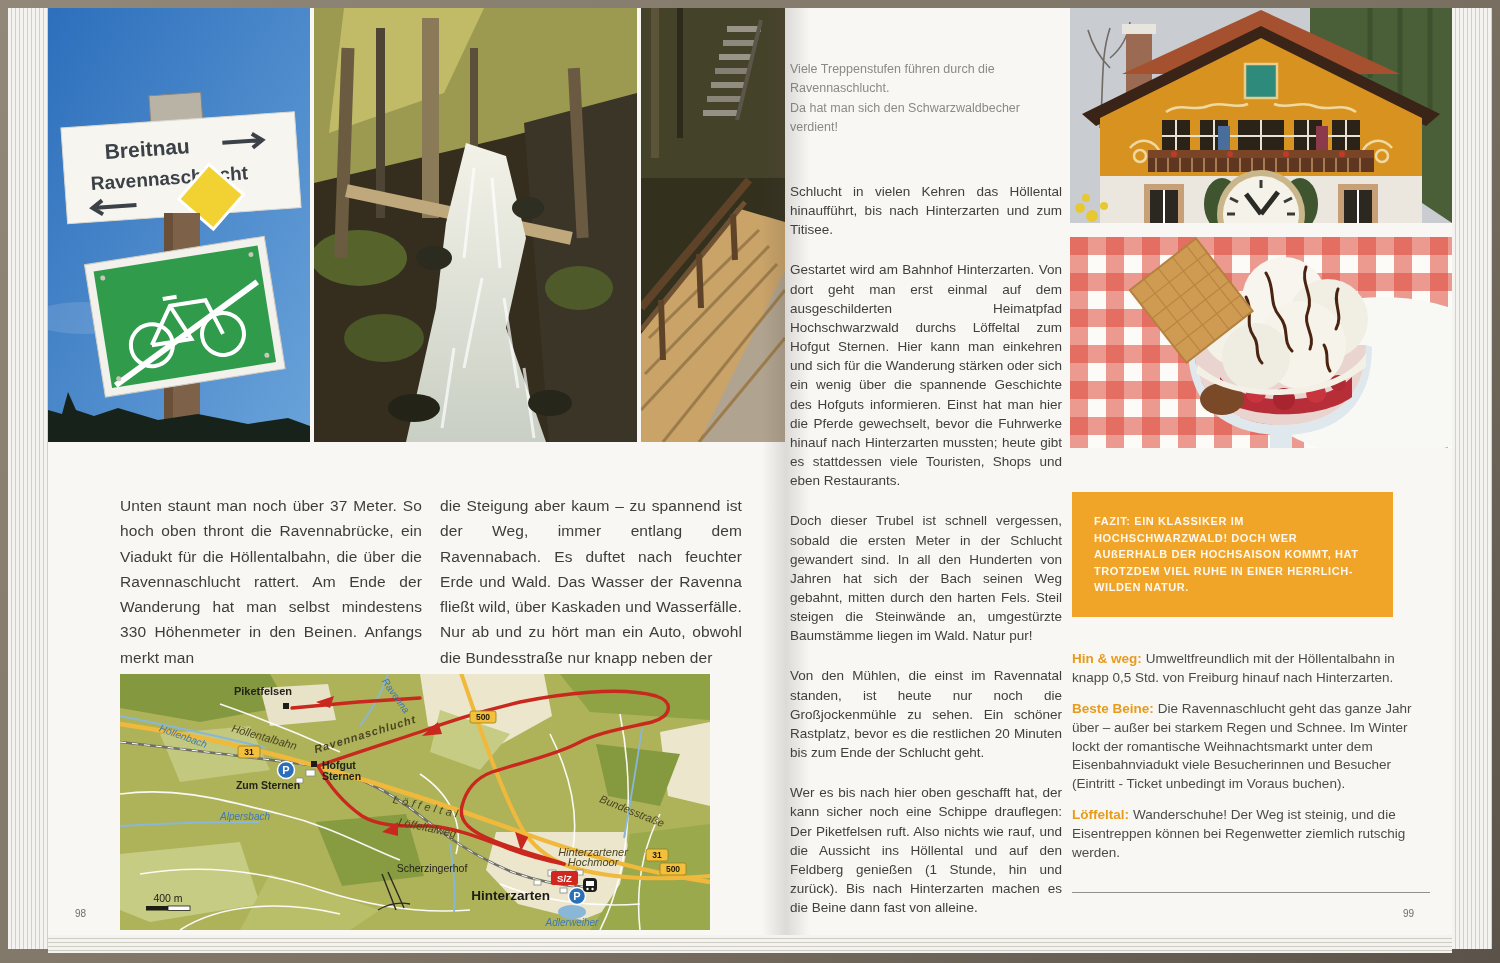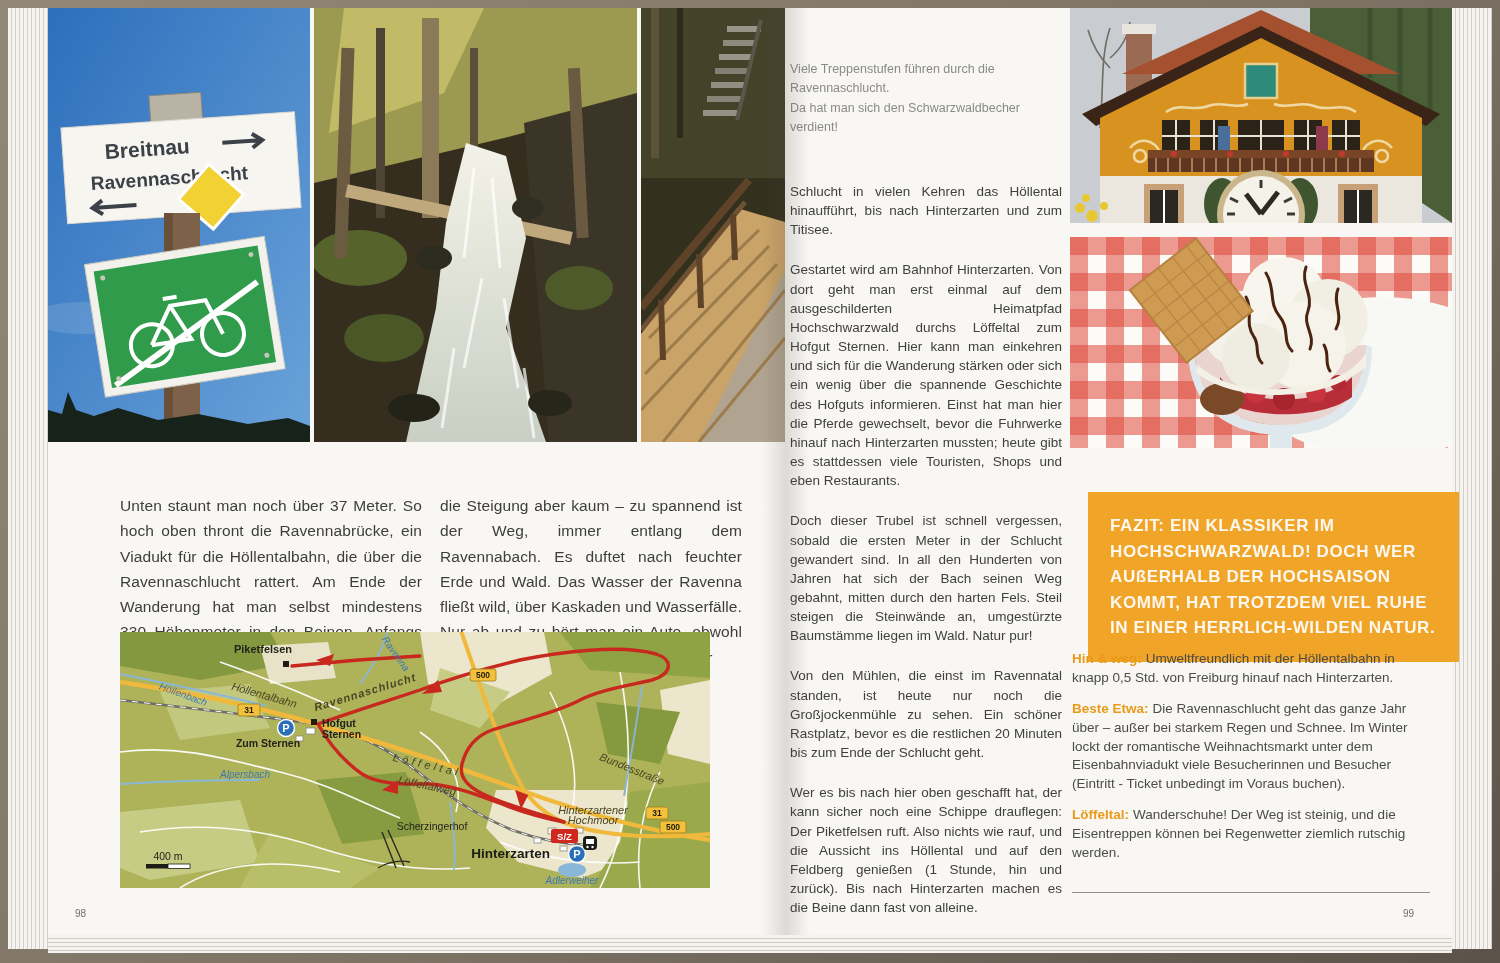--- a/index.html
+++ b/index.html
@@ -30,9 +30,9 @@
   .maincol{position:absolute;left:790px;top:182px;width:272px;font-size:13.5px;line-height:1.42;
      color:#3f3f3d;text-align:justify;}
   .maincol p{margin:0 0 21px 0;}
-  .fazit{position:absolute;left:1072px;top:492px;width:371px;box-sizing:border-box;
-     padding:21px 22px;background:#F0A428;color:#fdf8ef;font-weight:bold;font-size:17px;
-     line-height:1.5;letter-spacing:0.6px;margin-left:16px;}
+  .fazit{position:absolute;left:1072px;top:492px;width:321px;box-sizing:border-box;
+     padding:21px 22px;background:#F0A428;color:#fdf8ef;font-weight:bold;font-size:11px;
+     line-height:1.5;letter-spacing:0.6px;}
   .infolist{position:absolute;left:1072px;top:650px;width:368px;font-size:13.5px;line-height:1.4;color:#4b4b48;}
   .infolist .item{margin:0 16px 12px 0;}
   .infolist .lbl{color:#E89B1B;font-weight:bold;margin-right:4px;}

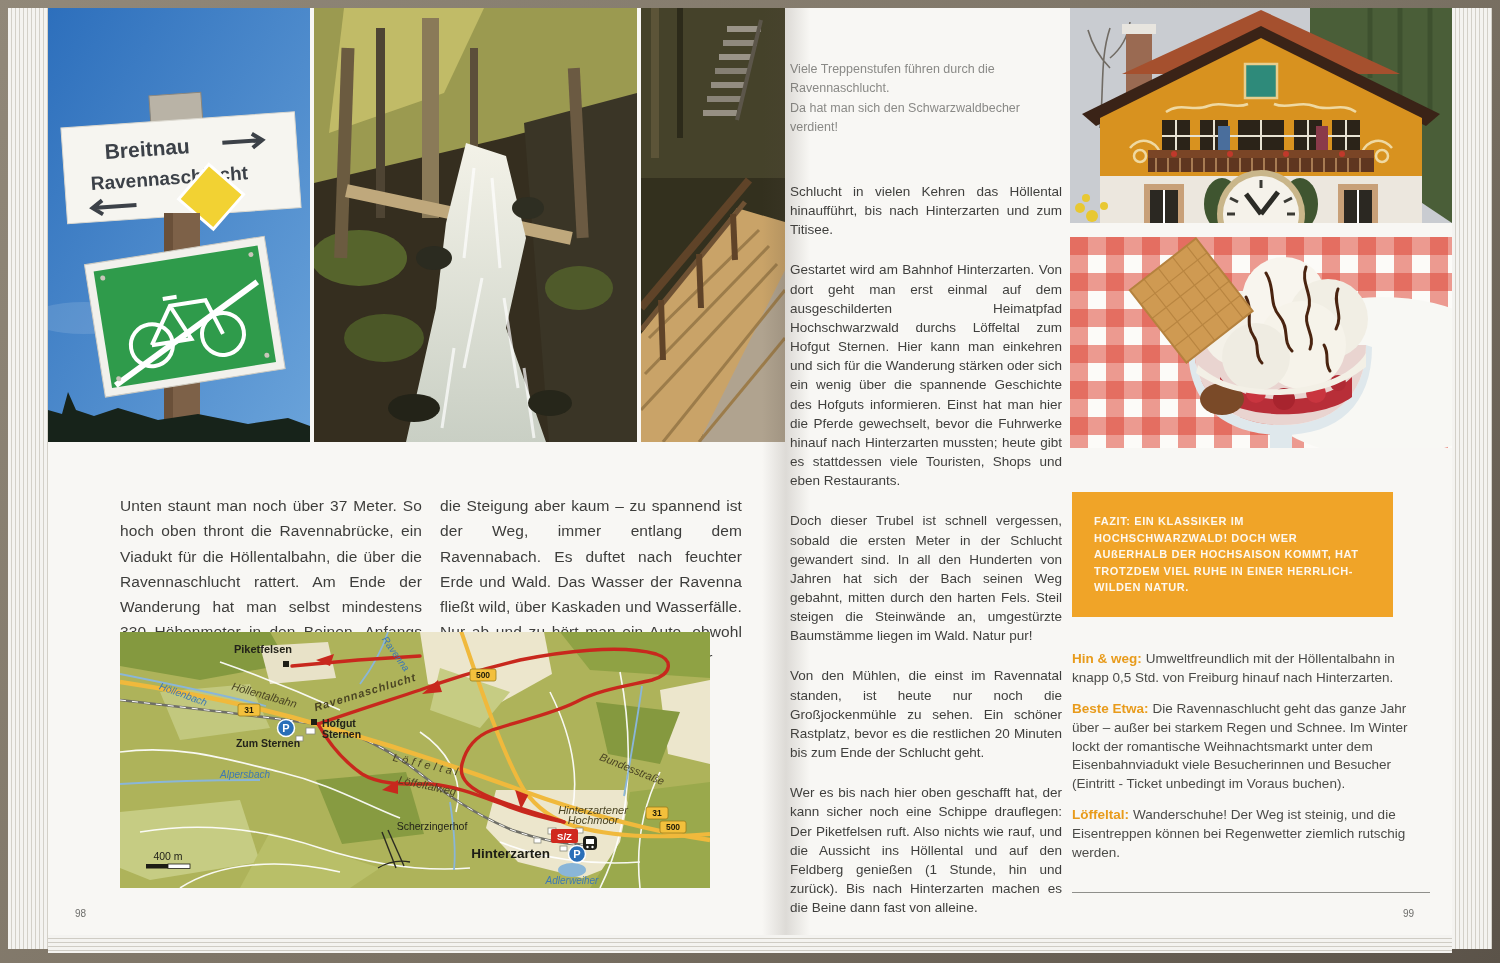--- a/index.html
+++ b/index.html
@@ -166,7 +166,7 @@
   <div class="bodycol col1">Unten staunt man noch über 37 Meter. So hoch oben thront die Ravennabrücke, ein Viadukt für die Höllentalbahn, die über die Ravennaschlucht rattert. Am Ende der Wanderung hat man selbst mindestens 330 Höhenmeter in den Beinen. Anfangs merkt man</div>
   <div class="bodycol col2">die Steigung aber kaum – zu spannend ist der Weg, immer entlang dem Ravennabach. Es duftet nach feuchter Erde und Wald. Das Wasser der Ravenna fließt wild, über Kaskaden und Wasserfälle. Nur ab und zu hört man ein Auto, obwohl die Bundesstraße nur knapp neben der</div>
 
-  <div class="photo" style="left:120px;top:632px;width:590px;height:256px;">
+  <div class="photo" style="left:120px;top:674px;width:590px;height:256px;">
     <svg viewBox="0 0 590 256" width="590" height="256" class="mt">
       <rect width="590" height="256" fill="#AEB35A"></rect>
 

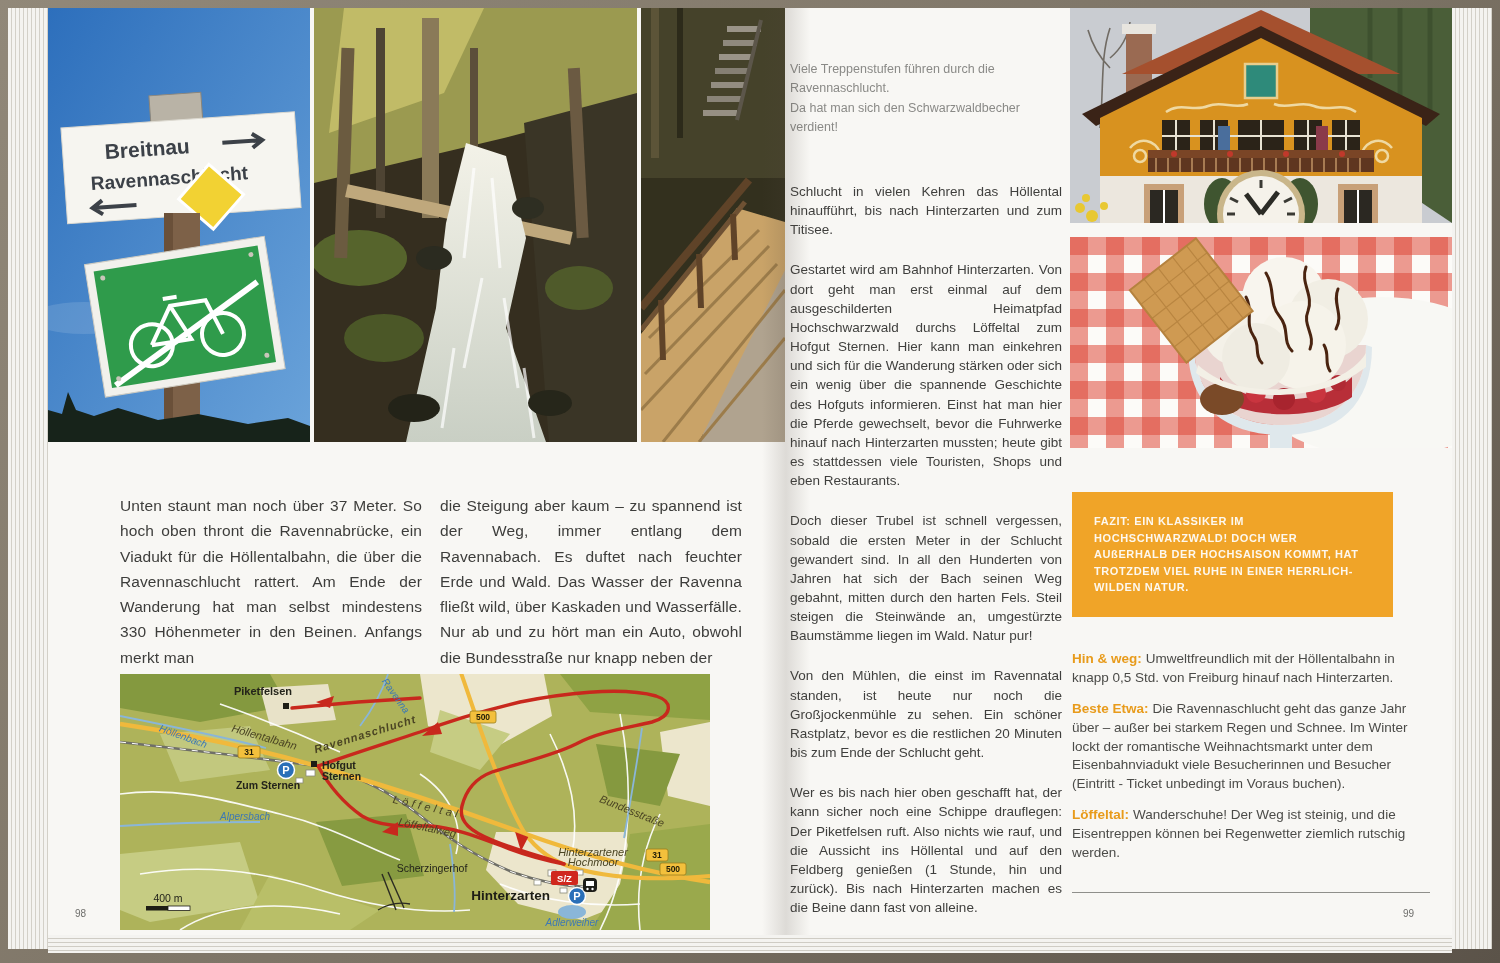--- a/index.html
+++ b/index.html
@@ -487,7 +487,7 @@
       <span class="lbl">Hin &amp; weg:</span><span>Umweltfreundlich mit der Höllentalbahn in knapp 0,5 Std. von Freiburg hinauf nach Hinterzarten.</span>
     </div>
     <div class="item">
-      <span class="lbl">Beste Etwa:</span><span>Die Ravennaschlucht geht das ganze Jahr über – außer bei starkem Regen und Schnee. Im Winter lockt der romantische Weihnachtsmarkt unter dem Eisenbahnviadukt viele Besucherinnen und Besucher (Eintritt - Ticket unbedingt im Voraus buchen).</span>
+      <span class="lbl">Beste Beine:</span><span>Die Ravennaschlucht geht das ganze Jahr über – außer bei starkem Regen und Schnee. Im Winter lockt der romantische Weihnachtsmarkt unter dem Eisenbahnviadukt viele Besucherinnen und Besucher (Eintritt - Ticket unbedingt im Voraus buchen).</span>
     </div>
     <div class="item">
       <span class="lbl">Löffeltal:</span><span>Wanderschuhe! Der Weg ist steinig, und die Eisentreppen können bei Regenwetter ziemlich rutschig werden.</span>

